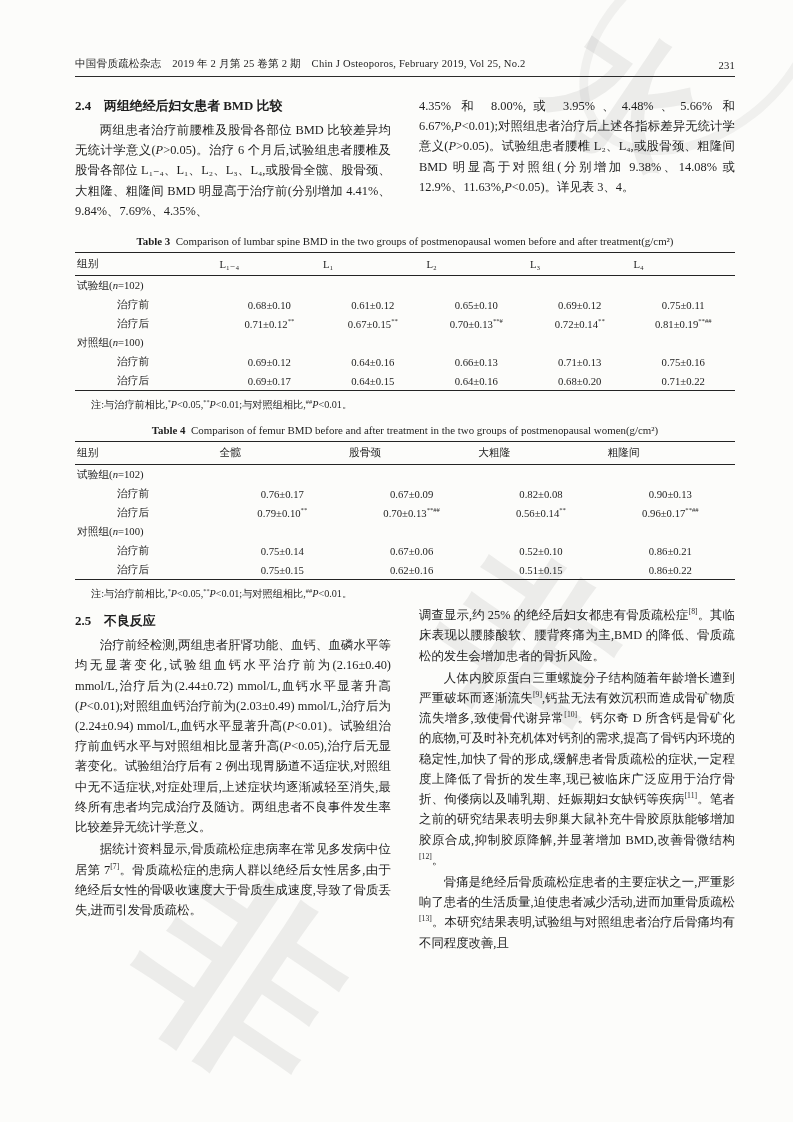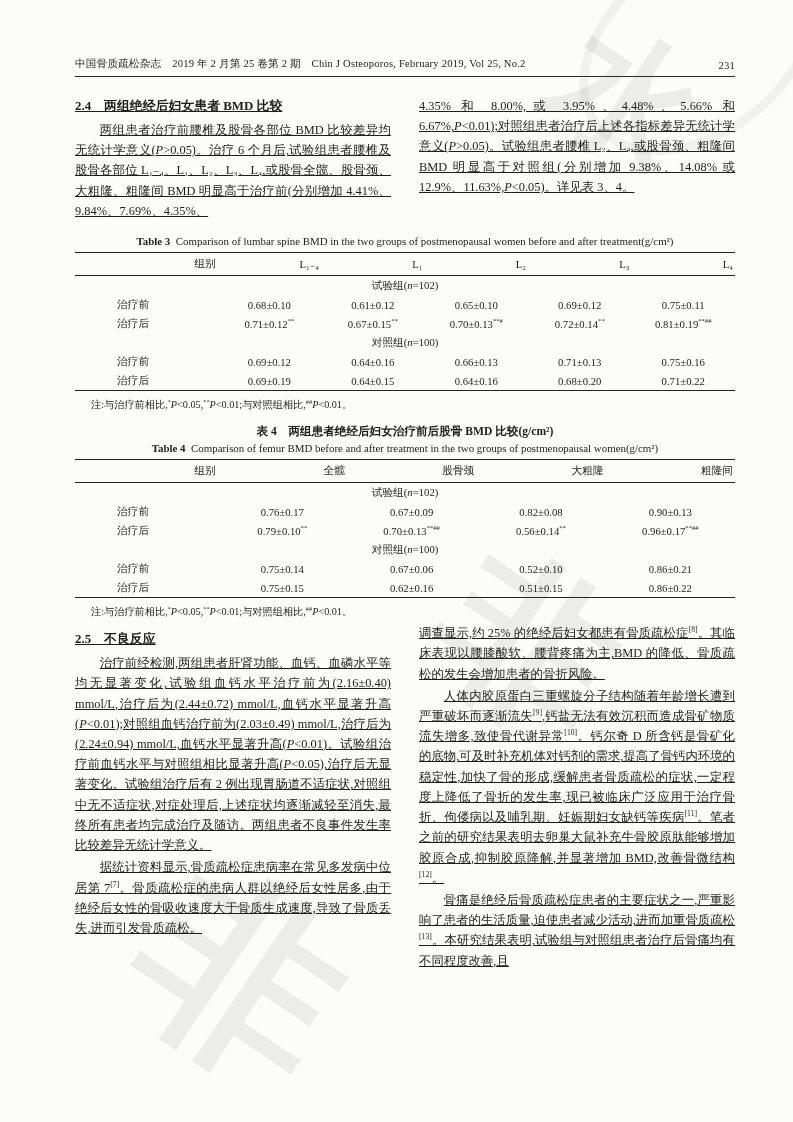--- a/index.html
+++ b/index.html
@@ -17,7 +17,7 @@
   }
   
   .content{position:absolute;top:96px;left:75px;width:660px;}
-  .cols{display:flex;gap:28px;text-decoration:underline;}
+  .cols{display:flex;gap:28px;}
   .col{width:322px;}
   h2.sec{font-size:12.9px;font-weight:bold;margin:8px 0 5px;}
   h2.first{margin-top:2px;}

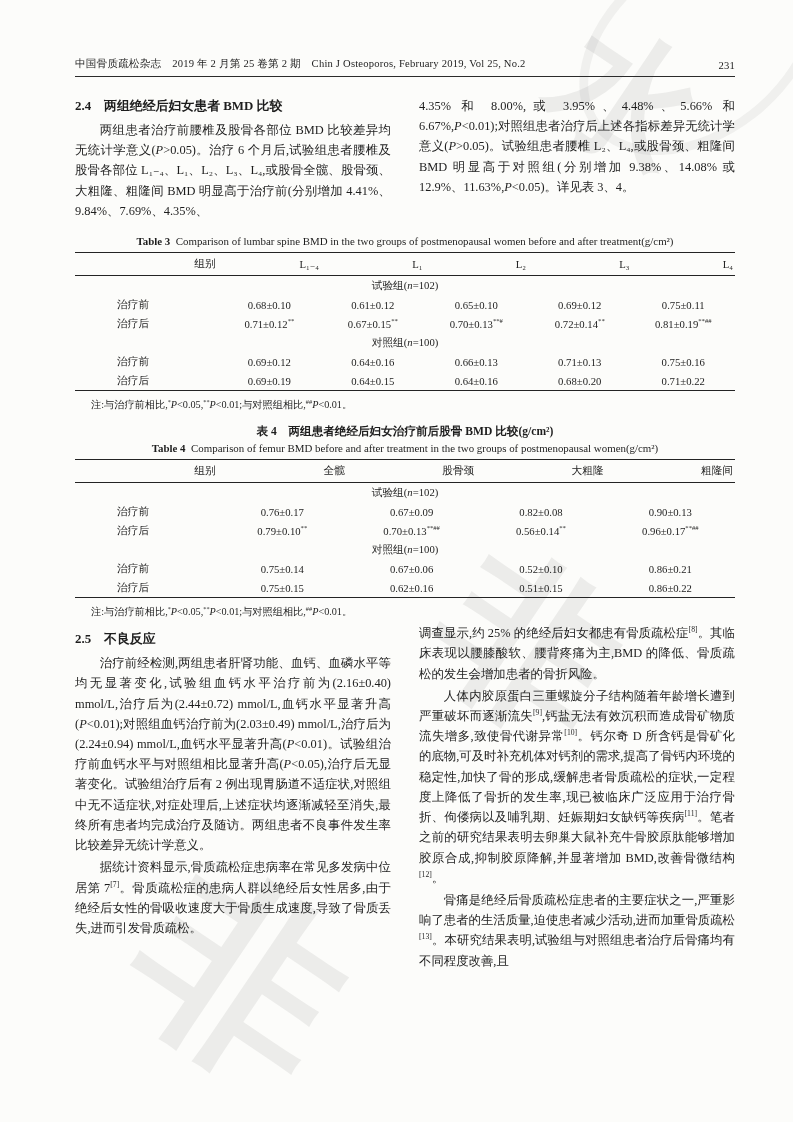--- a/index.html
+++ b/index.html
@@ -32,7 +32,7 @@
   table{width:100%;border-collapse:collapse;font-size:10.7px;table-layout:fixed;}
   thead th{
     border-top:1.5px solid #242424;border-bottom:.9px solid #242424;
-    padding:4px 2px;font-weight:normal;text-align:right;
+    padding:4px 2px;font-weight:normal;text-align:left;
   }
   #table3 th:first-child,#table4 th:first-child{width:21%;}
   tbody td{padding:2.5px 2px;}

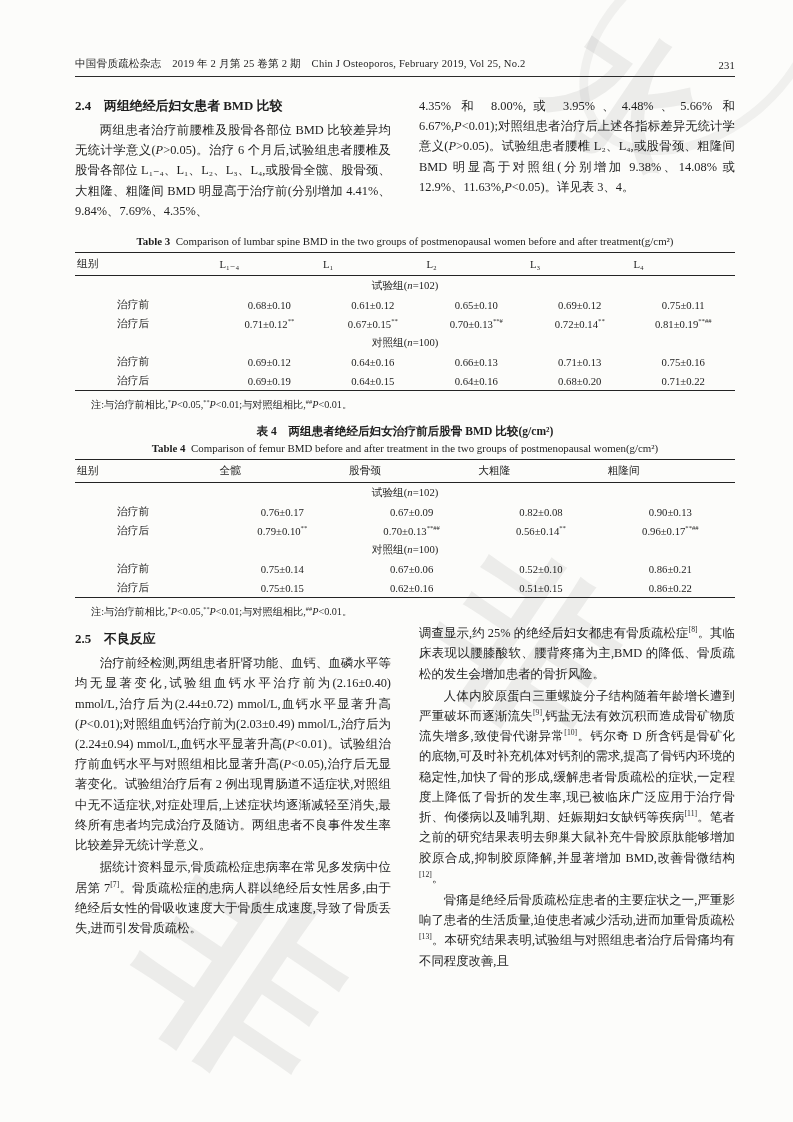--- a/index.html
+++ b/index.html
@@ -37,7 +37,7 @@
   #table3 th:first-child,#table4 th:first-child{width:21%;}
   tbody td{padding:2.5px 2px;}
   tbody tr:last-child td{border-bottom:1.5px solid #242424;}
-  td.group{text-align:center;}
+  td.group{text-align:left;}
   td.rlabel{text-align:left;padding-left:42px;}
   td.val{text-align:center;}
   .note{font-size:10.2px;margin:7px 0 0;padding-left:16px;}

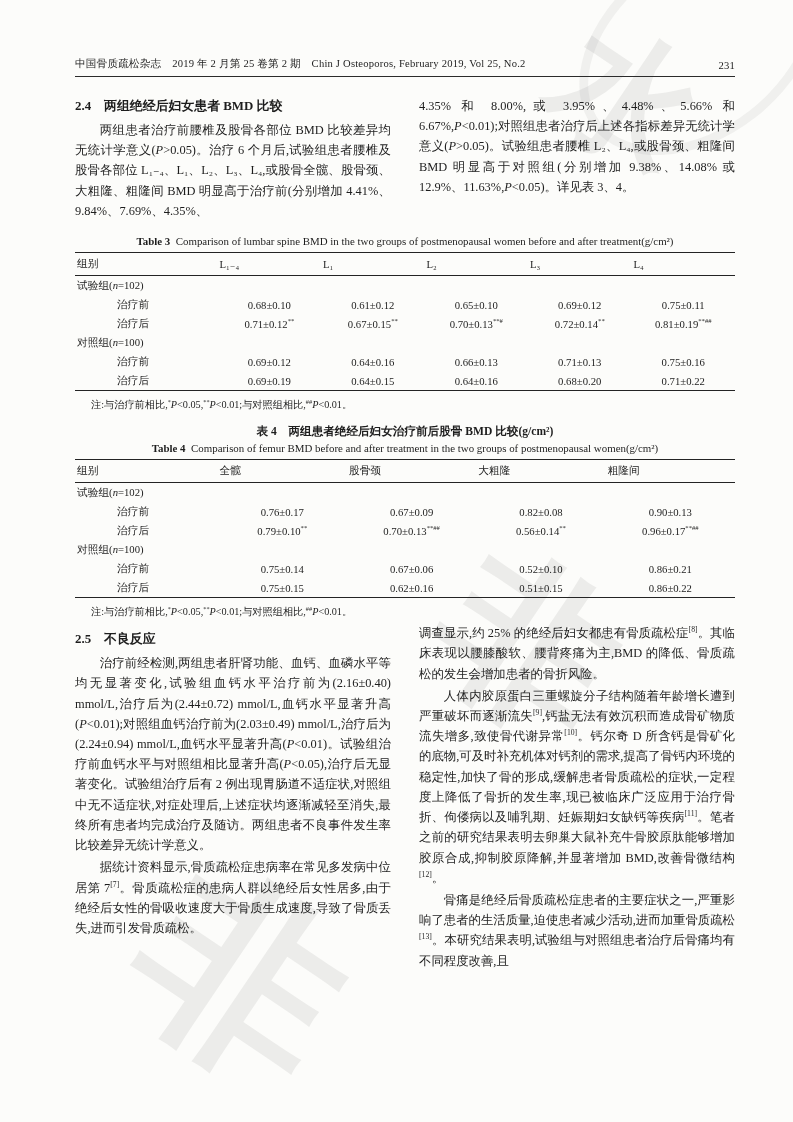--- a/index.html
+++ b/index.html
@@ -129,7 +129,7 @@
             </tr>
             <tr>
               <td class="rlabel">治疗后</td>
-              <td class="val">0.69±0.19</td>
+              <td class="val">0.69±0.17</td>
               <td class="val">0.64±0.15</td>
               <td class="val">0.64±0.16</td>
               <td class="val">0.68±0.20</td>

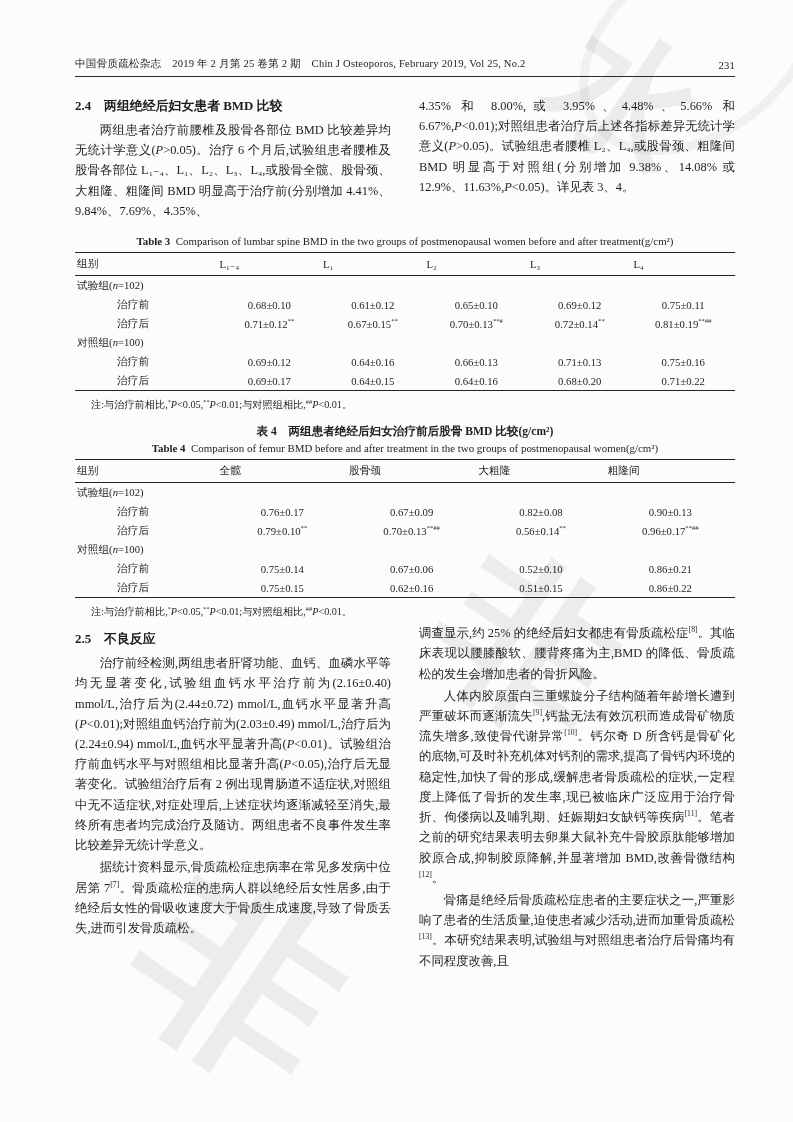--- a/index.html
+++ b/index.html
@@ -141,7 +141,6 @@
     </div>
 
     <div class="tbl-block">
-      <div class="cap-zh">表 4　两组患者绝经后妇女治疗前后股骨 BMD 比较(g/cm²)</div>
       <div class="cap-en">
         <span class="lbl">Table 4</span>&nbsp;
         <span>Comparison of femur BMD before and after treatment in the two groups of postmenopausal women(g/cm²)</span>

